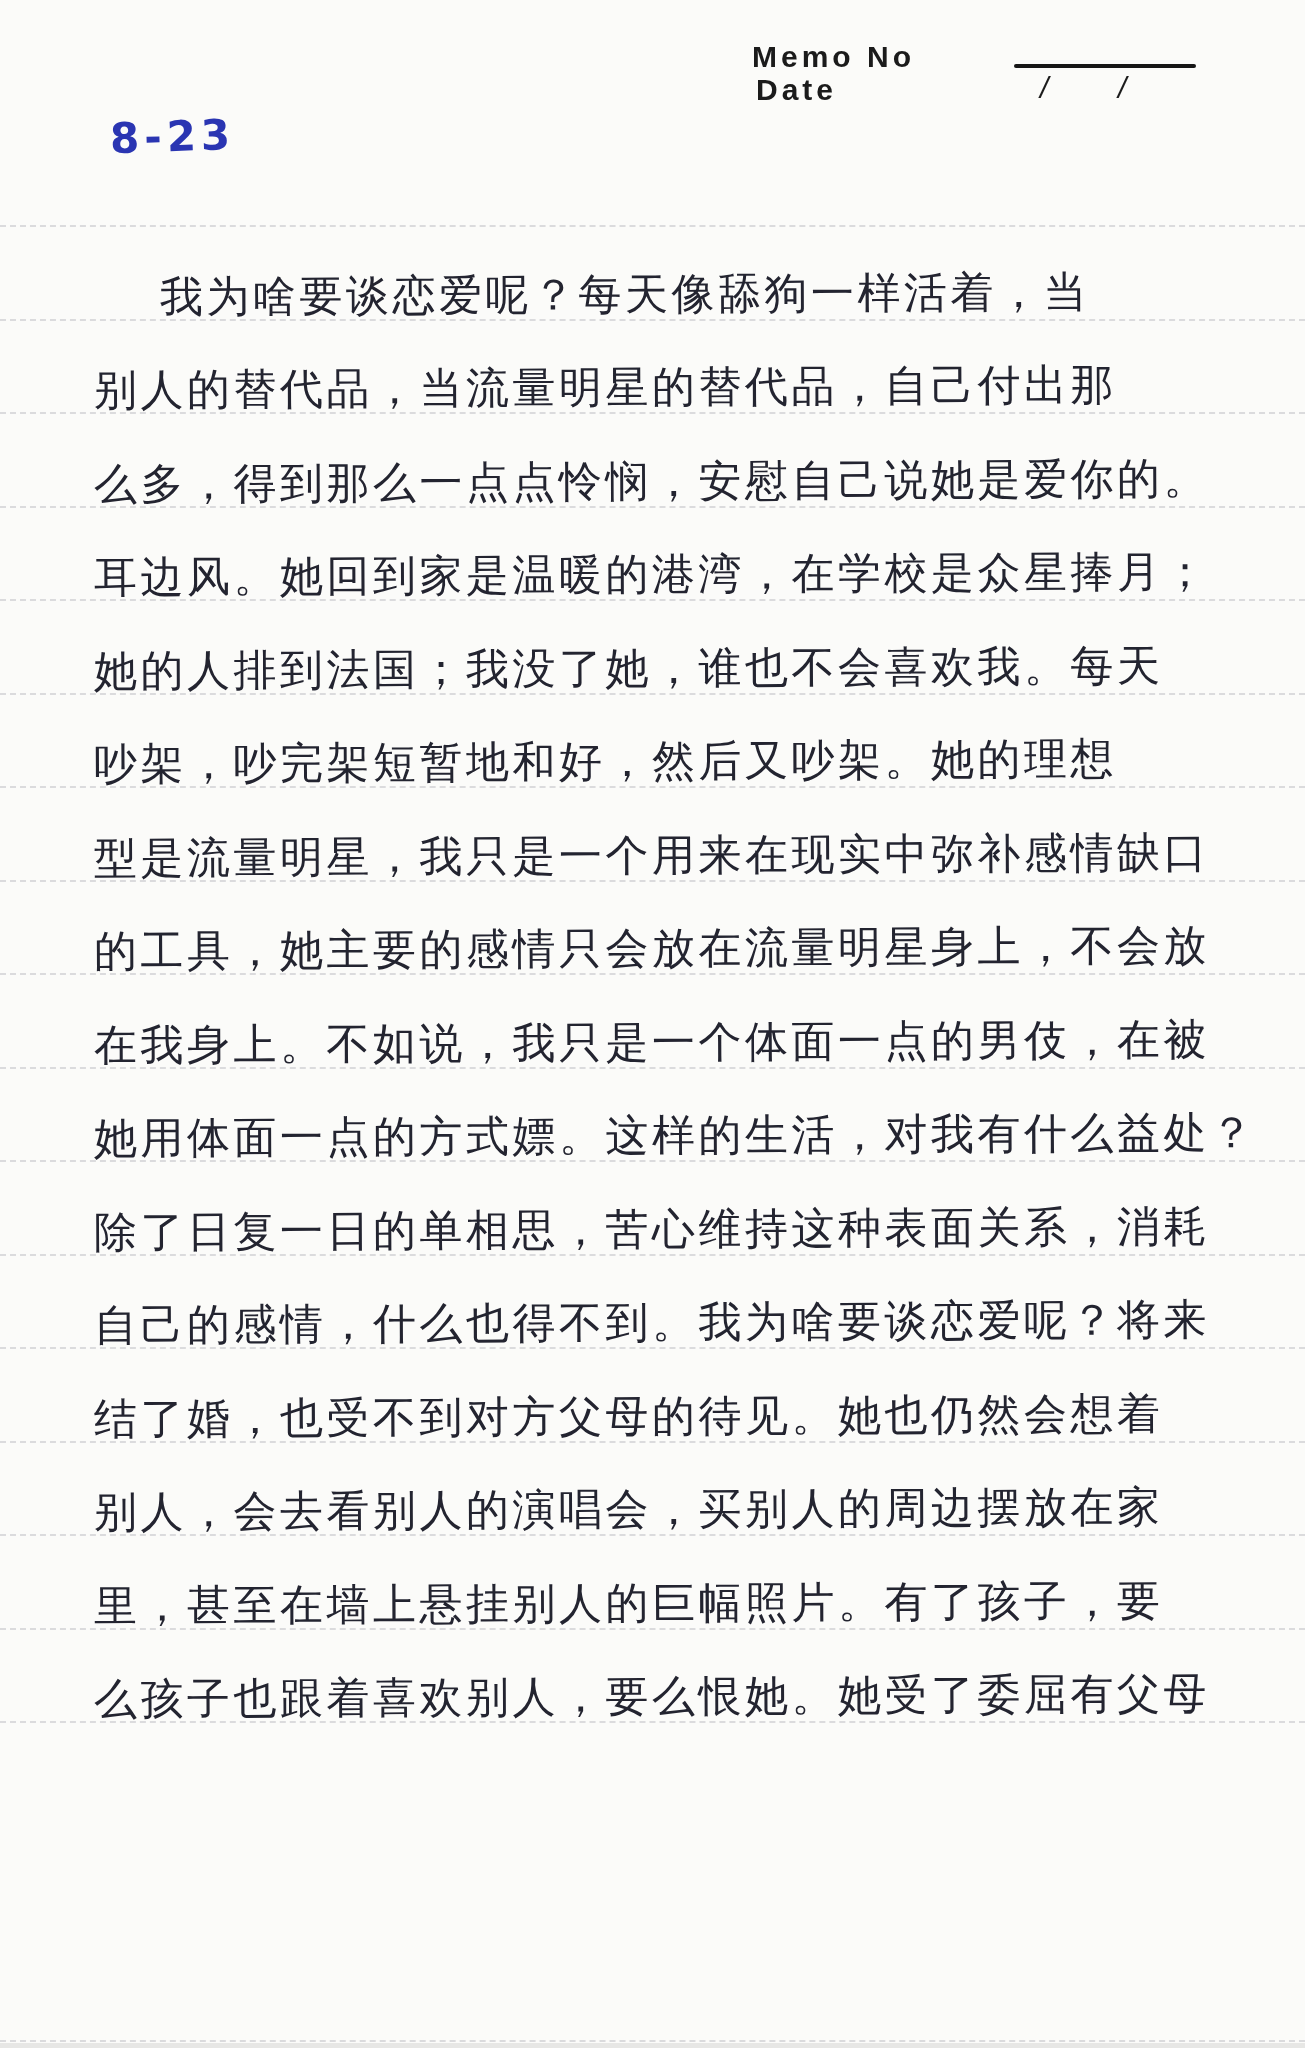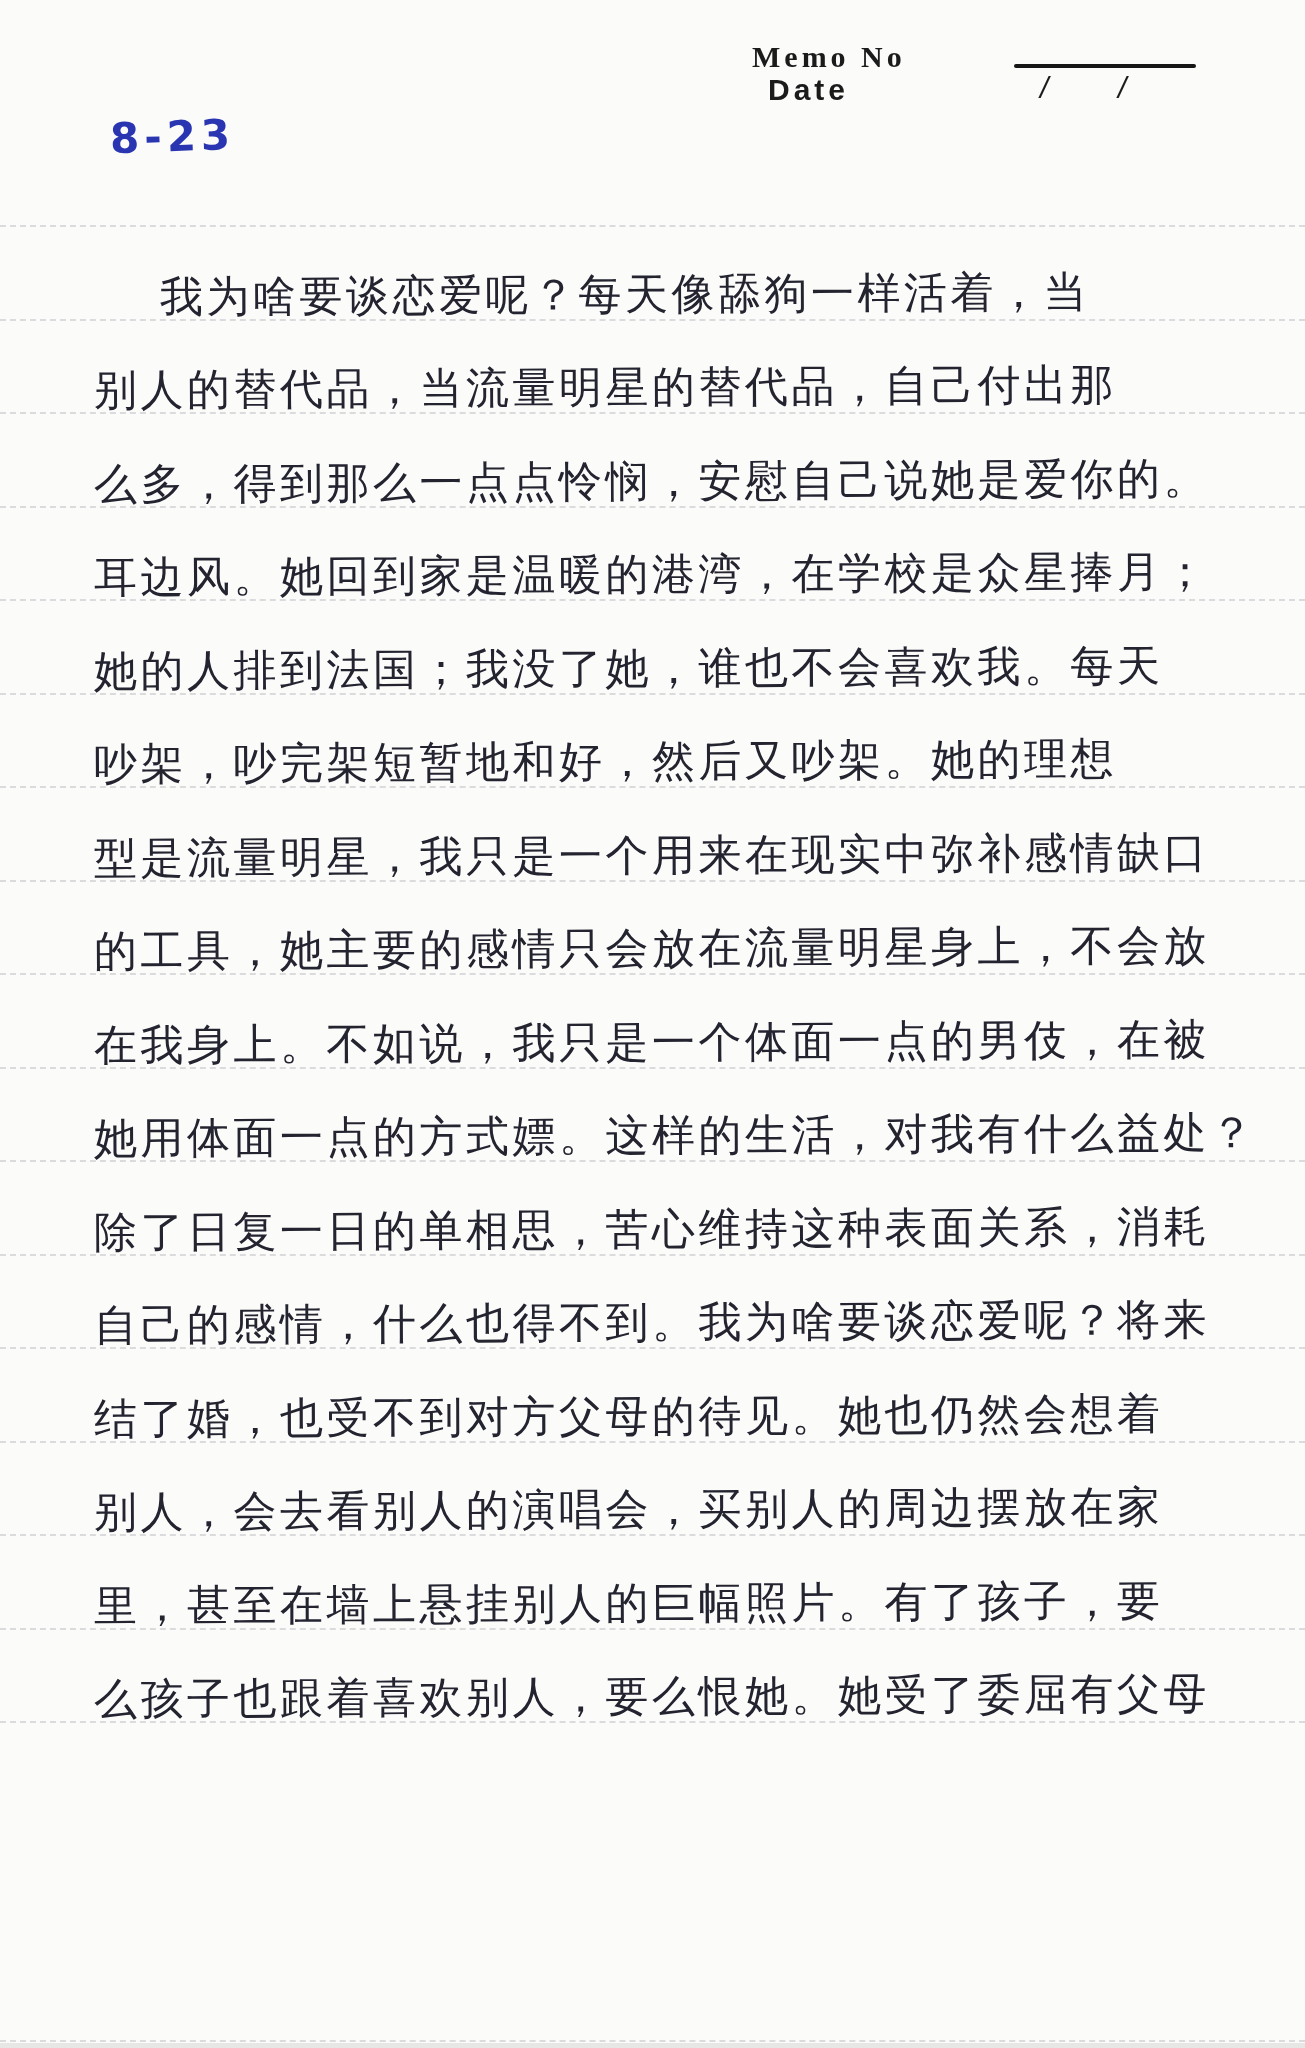--- a/index.html
+++ b/index.html
@@ -26,7 +26,7 @@
     font-family:"Liberation Sans", sans-serif;
     font-size:30px;font-weight:600;letter-spacing:4px;
   }
-  .memo-no-label{position:absolute;left:0;top:0;font-family:Liberation Serif, serif;}
+  .memo-no-label{position:absolute;left:0;top:0;}
   .memo-no-line{position:absolute;left:262px;top:24px;width:182px;border-bottom:4px solid #161616;border-radius:2px;}
   .date-label{position:absolute;left:16px;top:33px;}
   .date-slash{position:absolute;top:31px;font-style:italic;font-weight:500;}

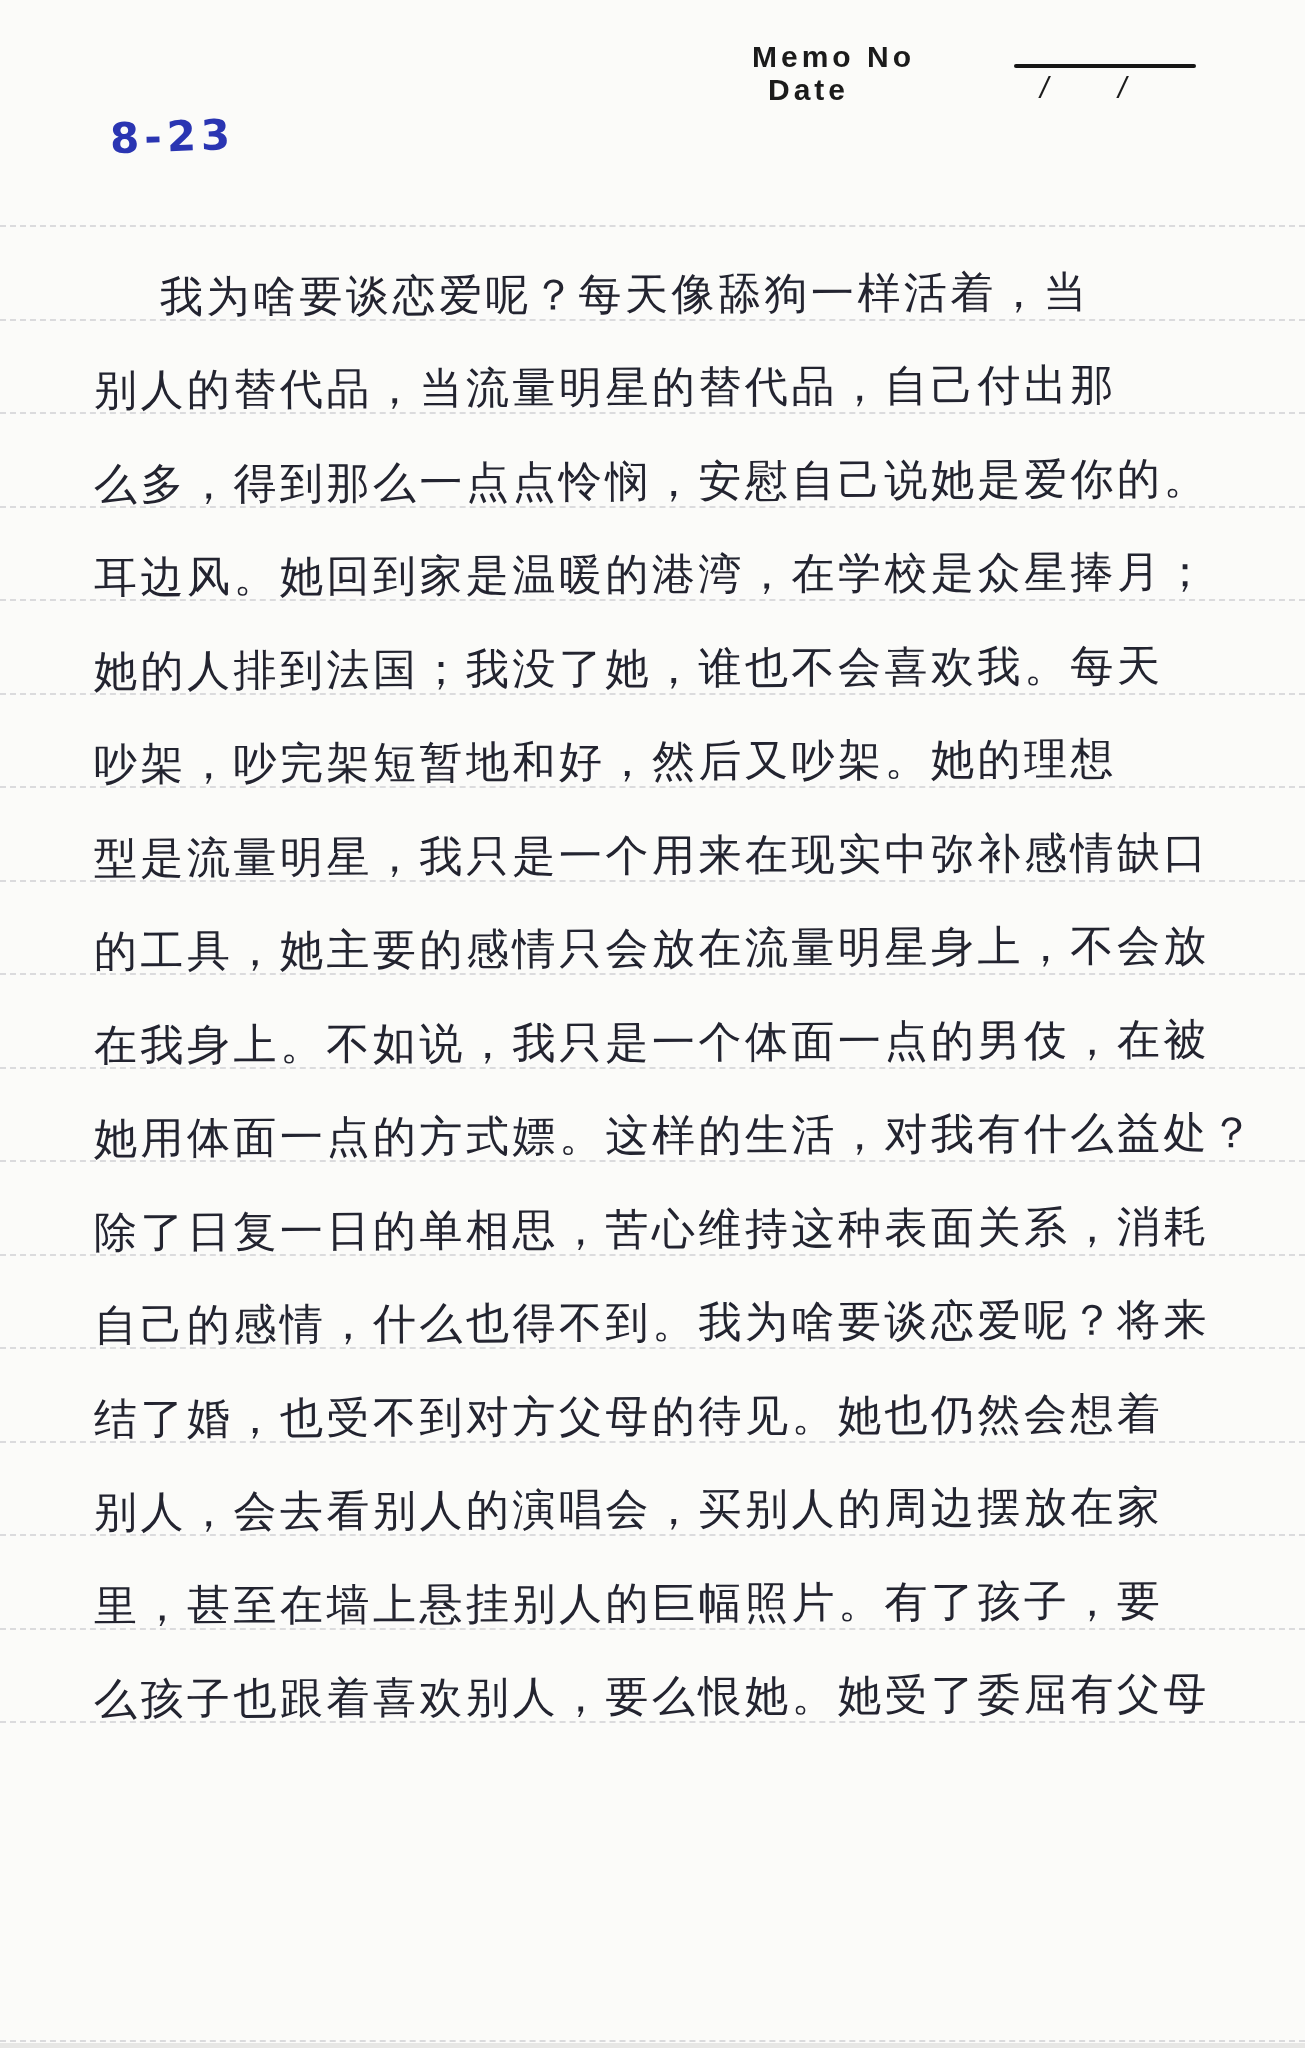--- a/index.html
+++ b/index.html
@@ -28,7 +28,7 @@
   }
   .memo-no-label{position:absolute;left:0;top:0;}
   .memo-no-line{position:absolute;left:262px;top:24px;width:182px;border-bottom:4px solid #161616;border-radius:2px;}
-  .date-label{position:absolute;left:16px;top:33px;}
+  .date-label{position:absolute;left:4px;top:33px;}
   .date-slash{position:absolute;top:31px;font-style:italic;font-weight:500;}
   .date-slash.s1{left:288px;}
   .date-slash.s2{left:366px;}

